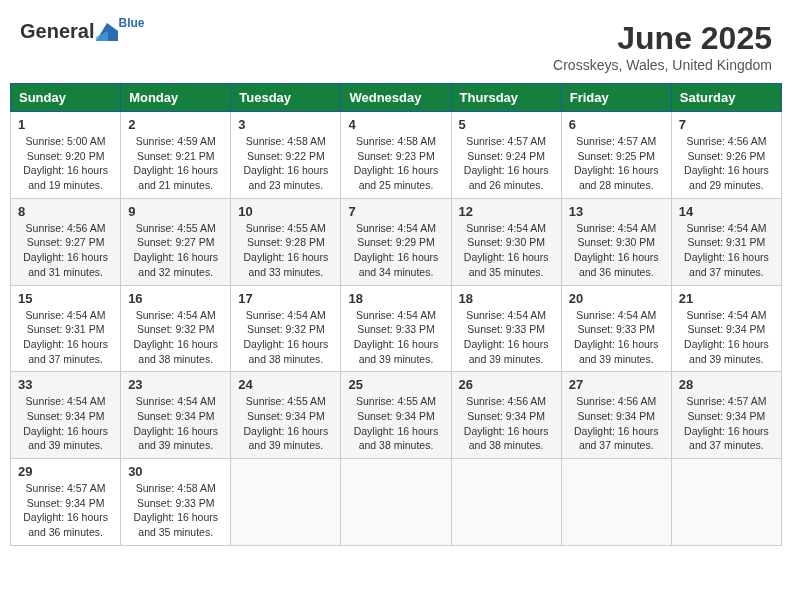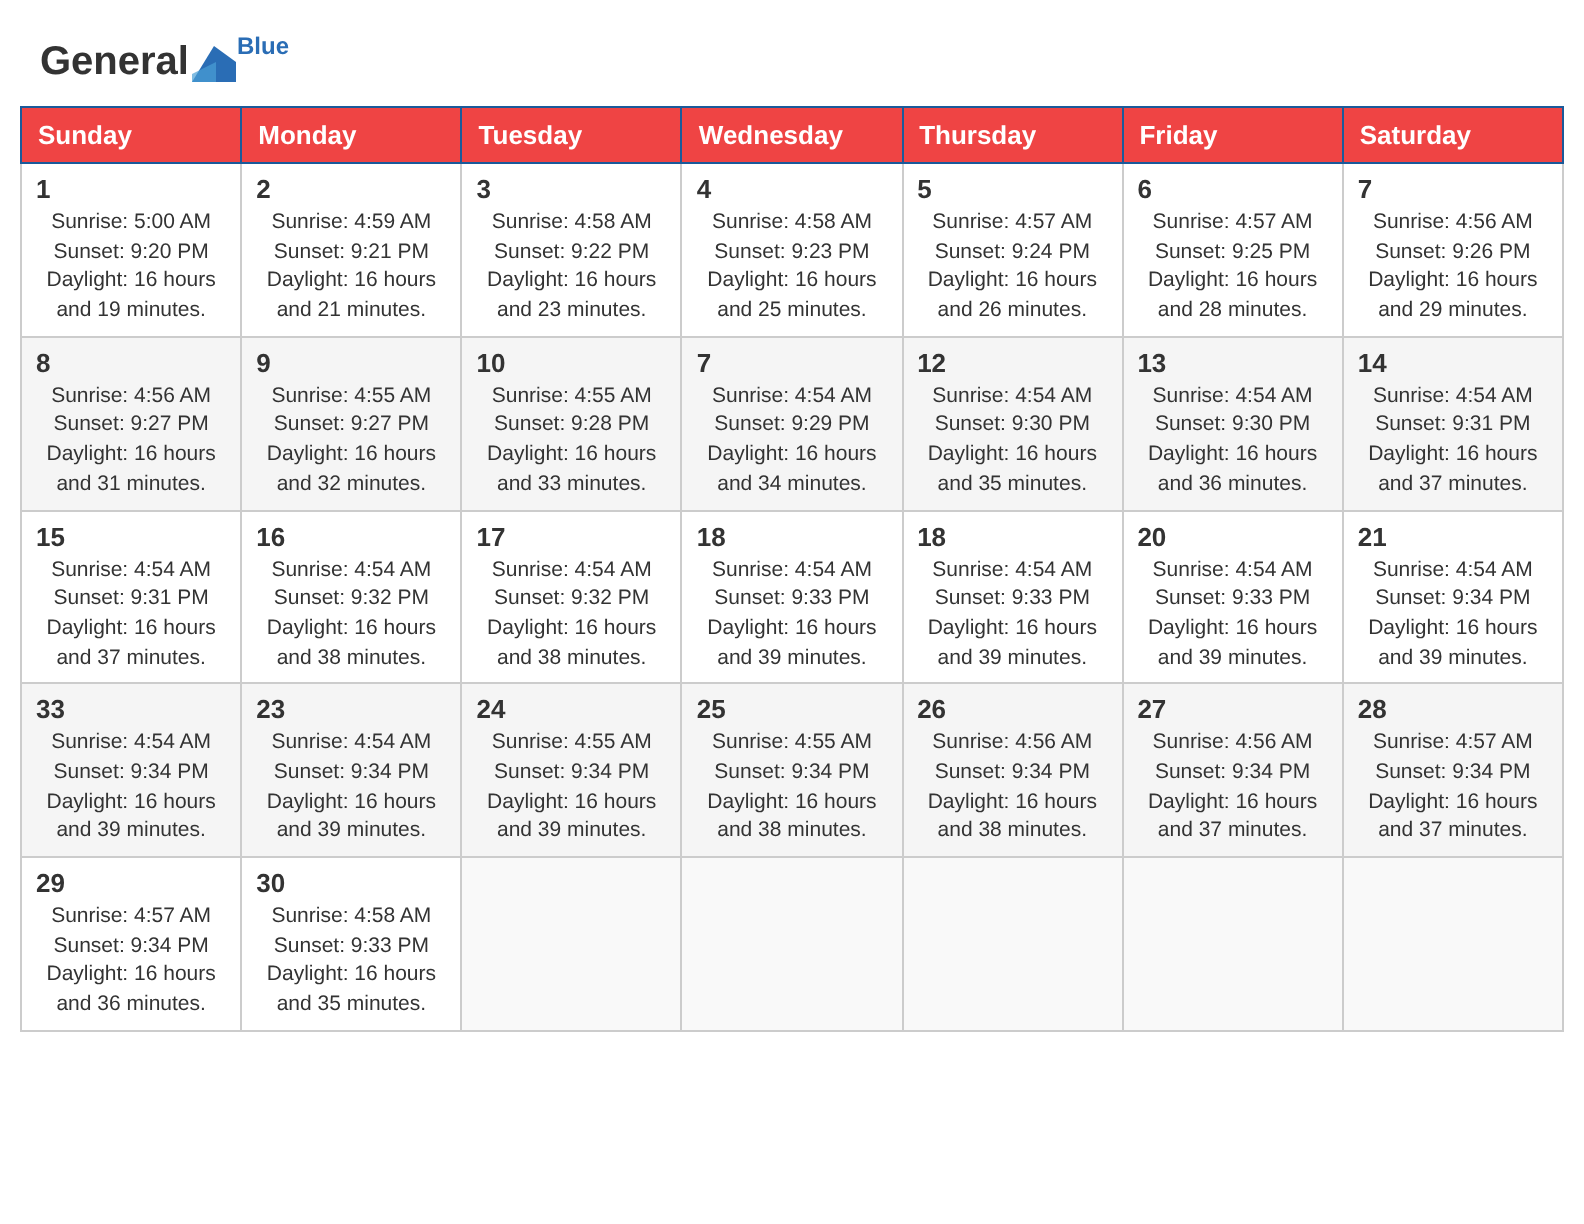--- a/index.html
+++ b/index.html
@@ -87,6 +87,10 @@
     </div>
     <span style="font-size:12px;font-weight:bold;color:#2a6db5;margin-top:-4px;">Blue</span>
   </div>
+  <div class="title-area">
+    <div class="main-title">June 2025</div>
+    <div class="subtitle">Crosskeys, Wales, United Kingdom</div>
+  </div>
 </div>
 
 <table class="calendar">

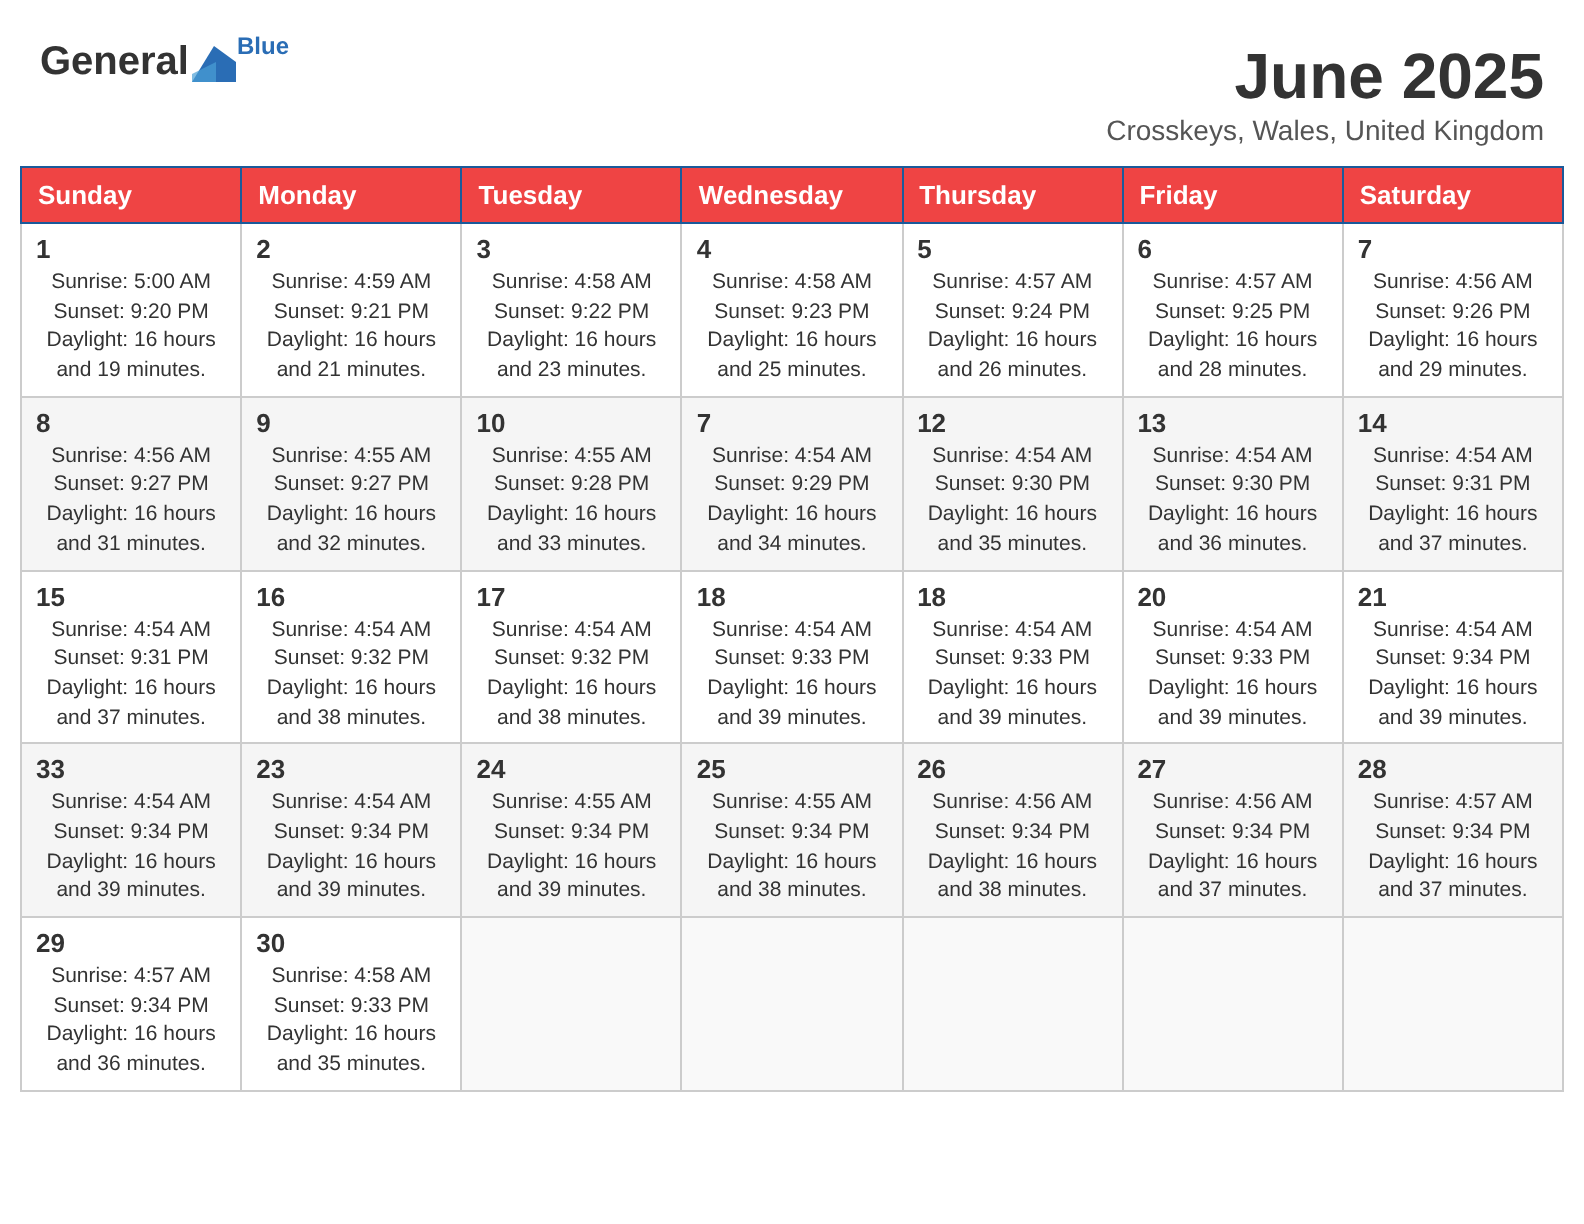--- a/index.html
+++ b/index.html
@@ -39,7 +39,7 @@
       margin-top: 5px;
     }
     .calendar th {
-      background-color: #ef4444;
+      background-color: #15803d;
       color: #fff;
       text-align: left;
       padding: 6px 8px;

